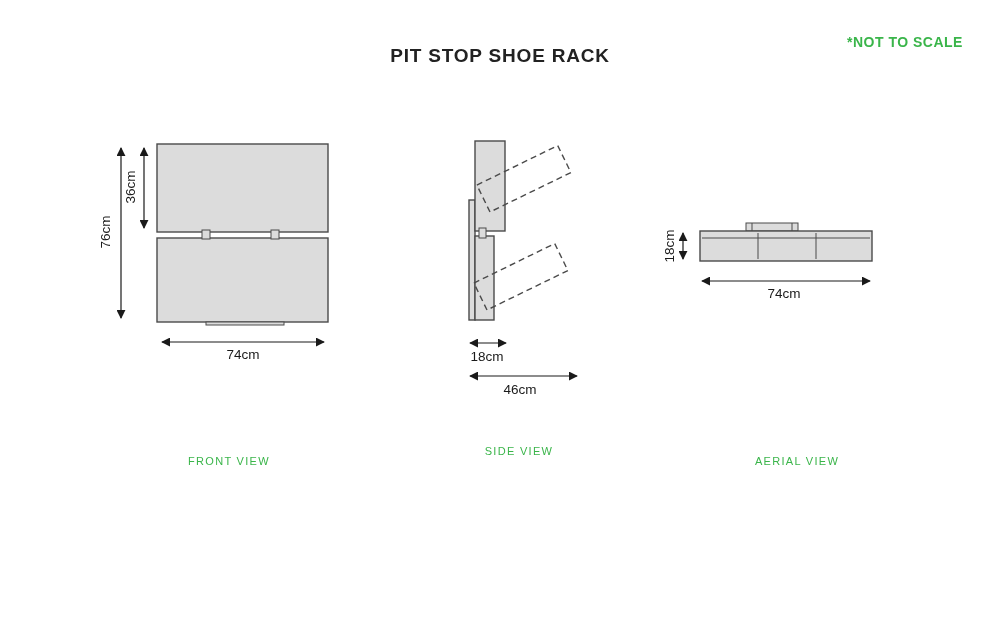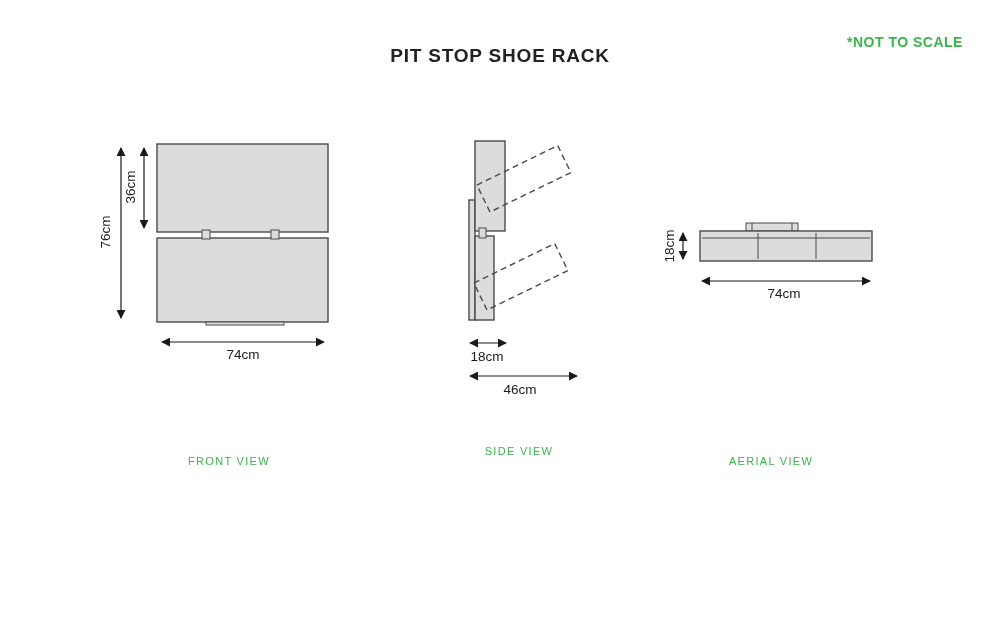--- a/index.html
+++ b/index.html
@@ -95,7 +95,7 @@
 
   <div class="viewlabel" style="left:229px;top:453px;">FRONT VIEW</div>
   <div class="viewlabel" style="left:519px;top:443px;">SIDE VIEW</div>
-  <div class="viewlabel" style="left:771px;top:453px;">AERIAL VIEW</div>
+  <div class="viewlabel" style="left:797px;top:453px;">AERIAL VIEW</div>
 
 </div>
 

